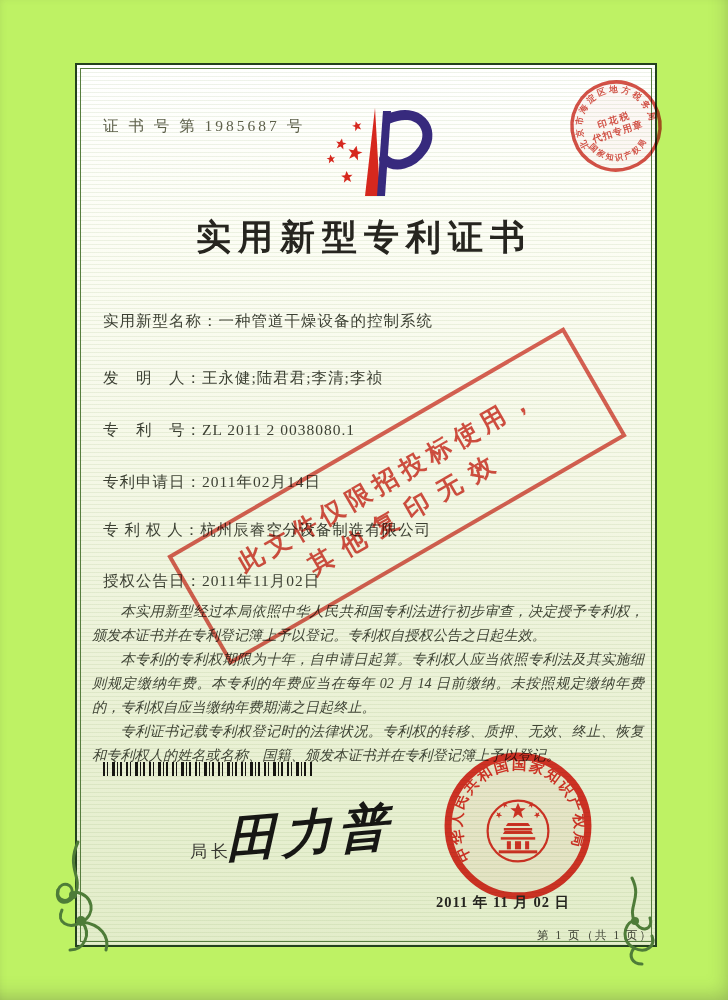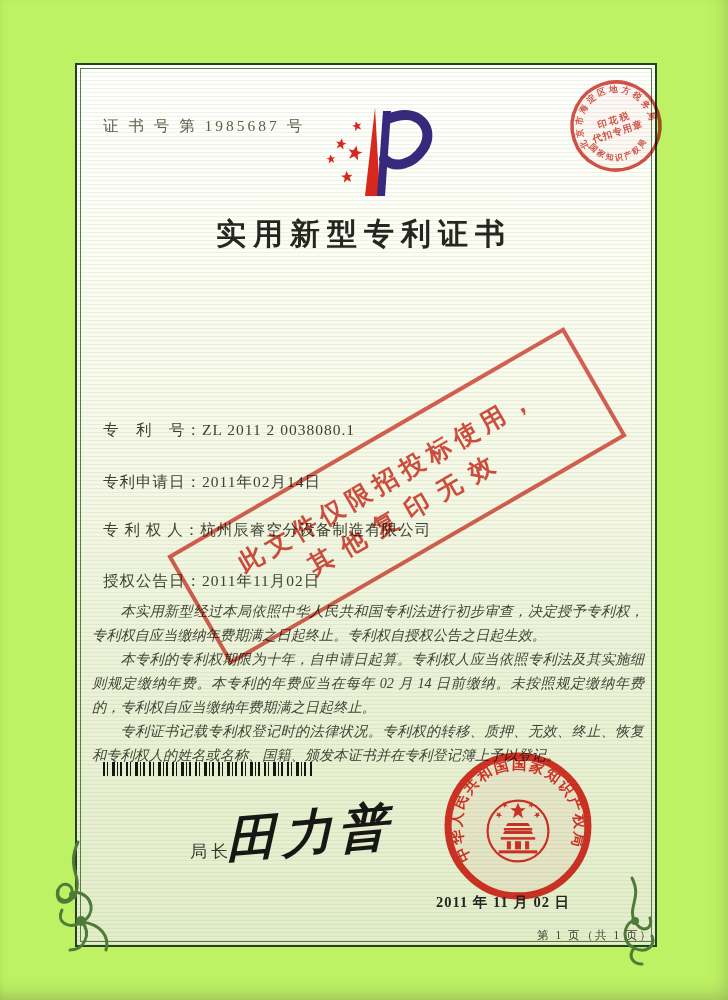--- a/index.html
+++ b/index.html
@@ -32,7 +32,7 @@
   }
   .title{
     position:absolute;left:75px;top:214px;width:578px;
-    text-align:center;font-size:30px;font-weight:700;color:#26251f;letter-spacing:7px;
+    text-align:center;font-size:35px;font-weight:700;color:#26251f;letter-spacing:7px;
   }
   .field{
     position:absolute;left:103px;width:520px;

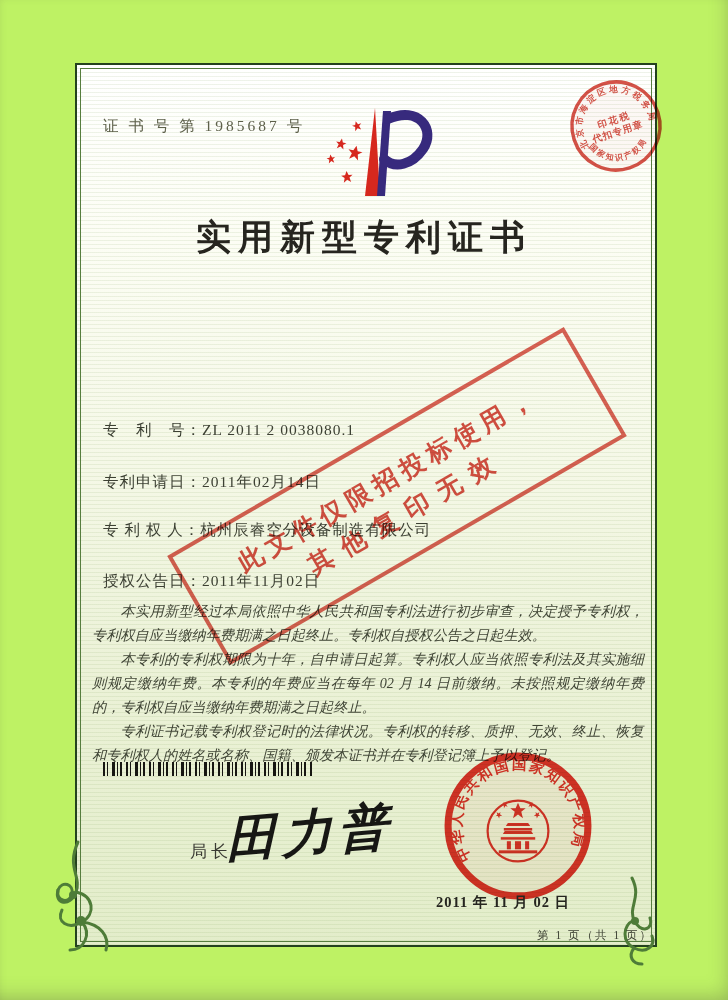--- a/index.html
+++ b/index.html
@@ -135,6 +135,9 @@
 
   <div class="title">实用新型专利证书</div>
 
+  <div class="field f-name">
+    <span>实用新型名称：</span><span class="val">一种管道干燥设备的控制系统</span>
+  </div>
   <div class="field f-patno">
     <span>专　利　号：</span><span class="val">ZL 2011 2 0038080.1</span>
   </div>

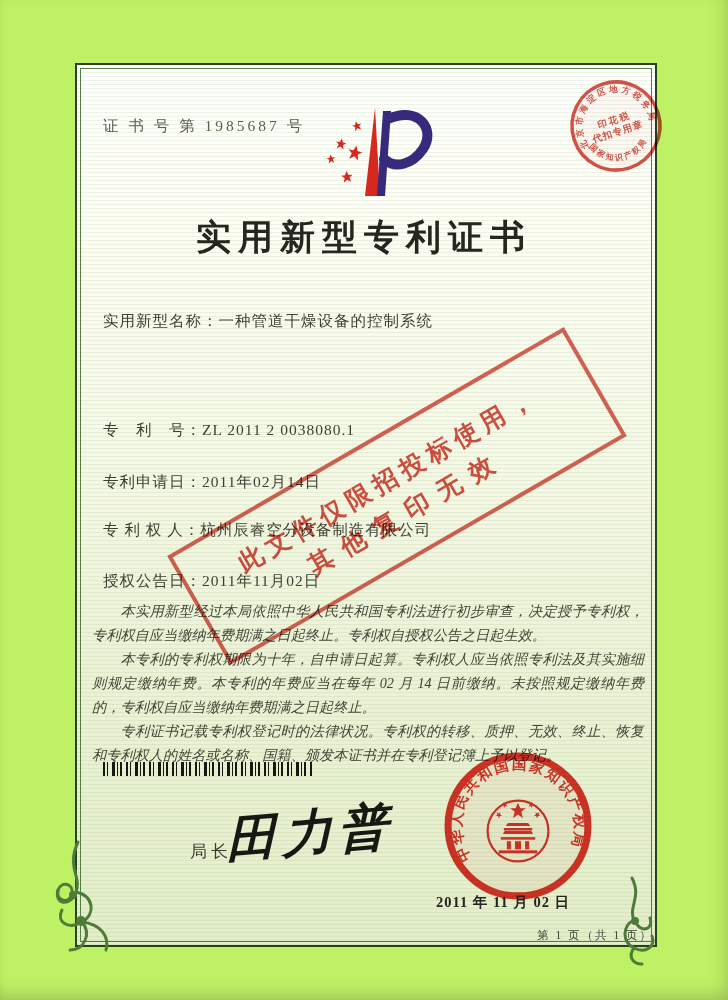--- a/index.html
+++ b/index.html
@@ -137,6 +137,9 @@
 
   <div class="field f-name">
     <span>实用新型名称：</span><span class="val">一种管道干燥设备的控制系统</span>
+  </div>
+  <div class="field f-inventors">
+    <span>发　明　人：</span><span class="val">王永健;陆君君;李清;李祯</span>
   </div>
   <div class="field f-patno">
     <span>专　利　号：</span><span class="val">ZL 2011 2 0038080.1</span>

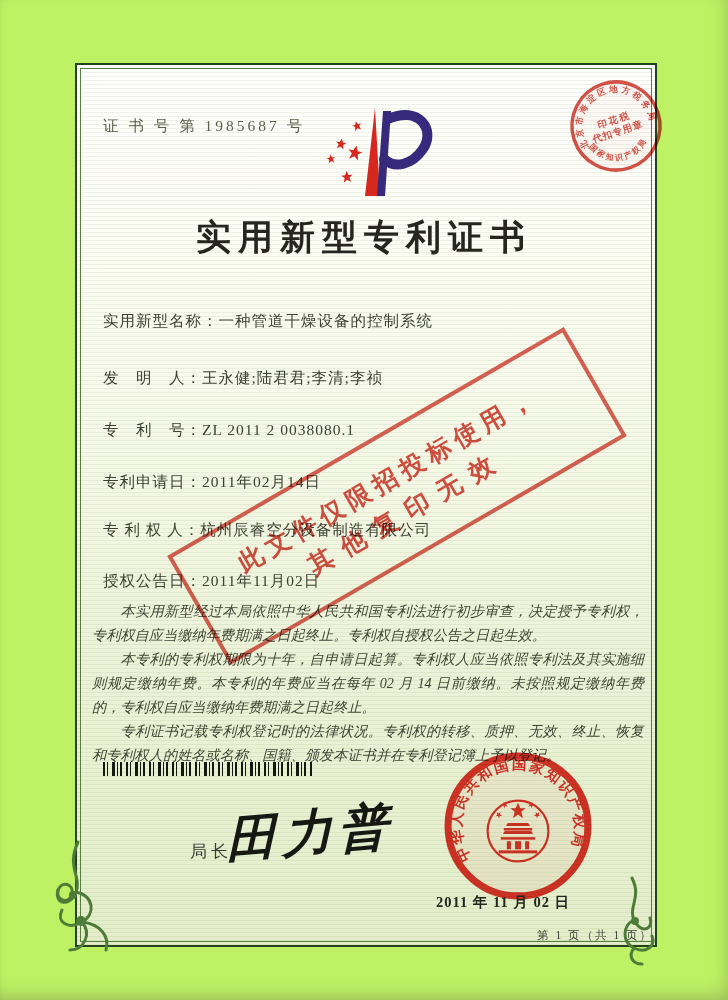--- a/index.html
+++ b/index.html
@@ -155,7 +155,7 @@
   </div>
 
   <div class="body-text">
-    <p>本实用新型经过本局依照中华人民共和国专利法进行初步审查，决定授予专利权，专利权自应当缴纳年费期满之日起终止。专利权自授权公告之日起生效。</p>
+    <p>本实用新型经过本局依照中华人民共和国专利法进行初步审查，决定授予专利权，颁发本证书并在专利登记簿上予以登记。专利权自授权公告之日起生效。</p>
     <p>本专利的专利权期限为十年，自申请日起算。专利权人应当依照专利法及其实施细则规定缴纳年费。本专利的年费应当在每年 02 月 14 日前缴纳。未按照规定缴纳年费的，专利权自应当缴纳年费期满之日起终止。</p>
     <p>专利证书记载专利权登记时的法律状况。专利权的转移、质押、无效、终止、恢复和专利权人的姓名或名称、国籍、颁发本证书并在专利登记簿上予以登记。</p>
   </div>

